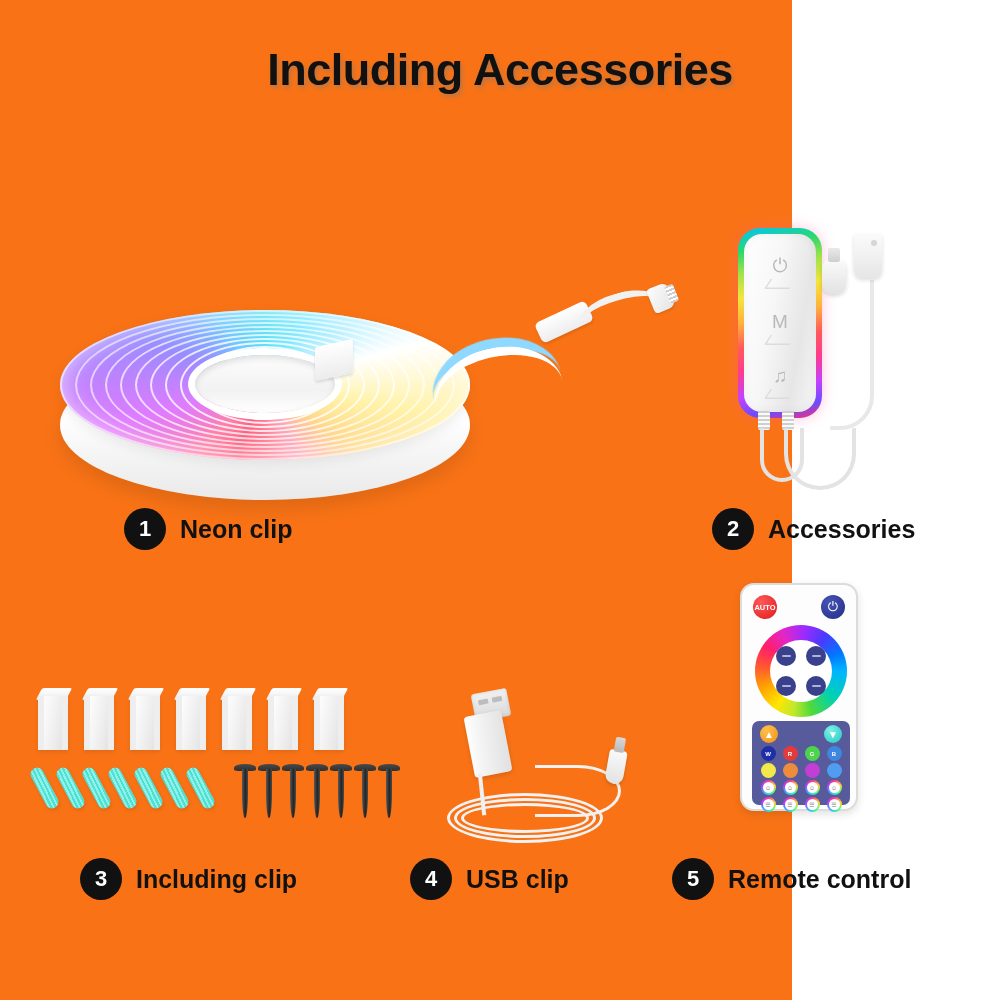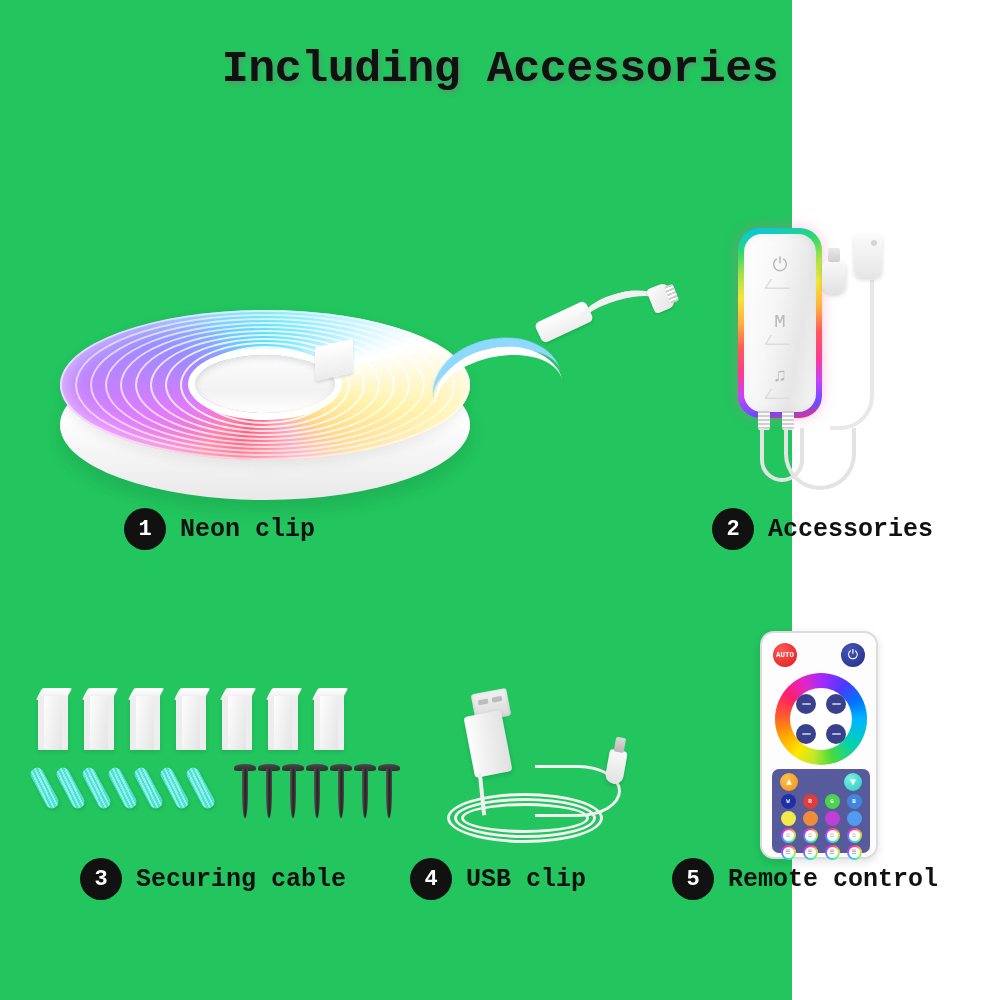--- a/index.html
+++ b/index.html
@@ -13,8 +13,7 @@
   #page {
     position: relative;
     width: 792px; height: 1000px;
-    background: #22c55e;
-    font-family: Liberation Mono, monospace;
+    background: #f97316;
   }
 
   

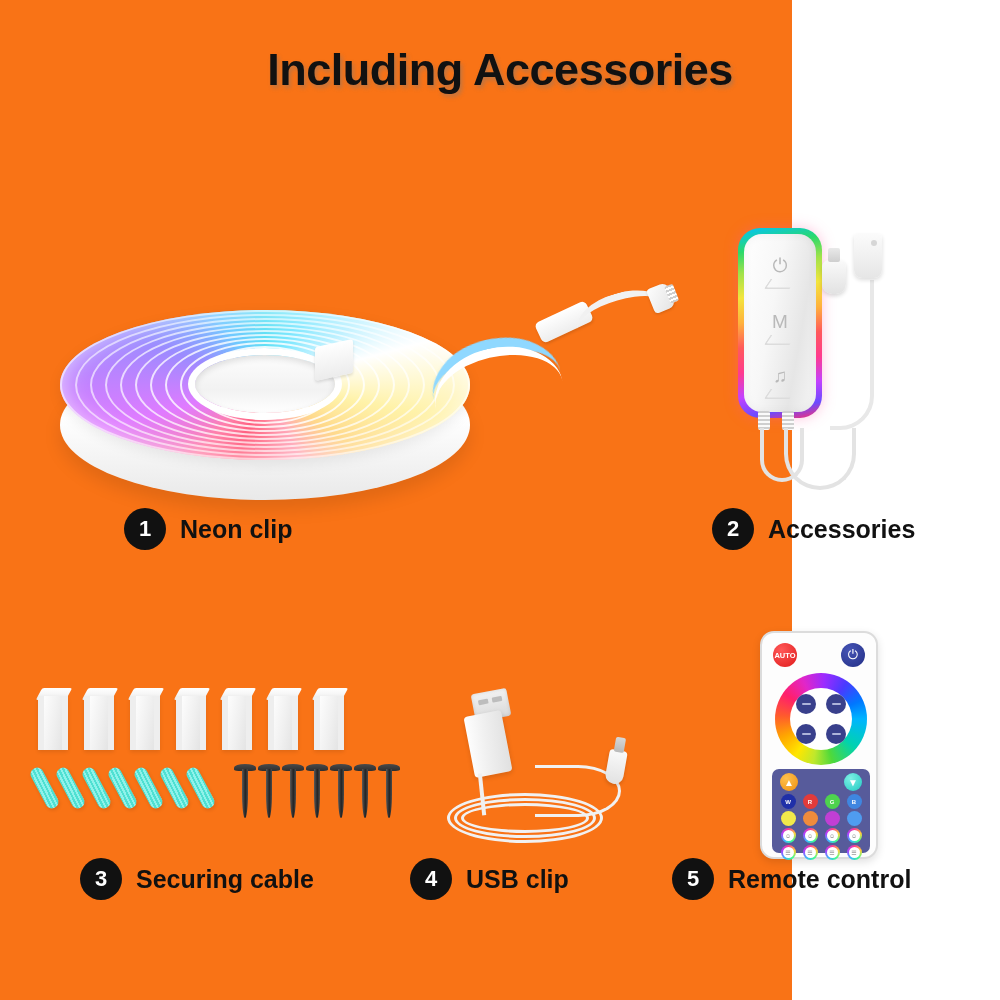--- a/index.html
+++ b/index.html
@@ -304,7 +304,7 @@
   }
 
   
-  .remote-wrap { position: absolute; left: 740px; top: 631px; width: 124px; height: 235px; margin-left: 20px; }
+  .remote-wrap { position: absolute; left: 740px; top: 583px; width: 124px; height: 235px; }
   .remote-body {
     position: absolute; left: 0; top: 0; width: 118px; height: 228px;
     background: #fdfdfd;

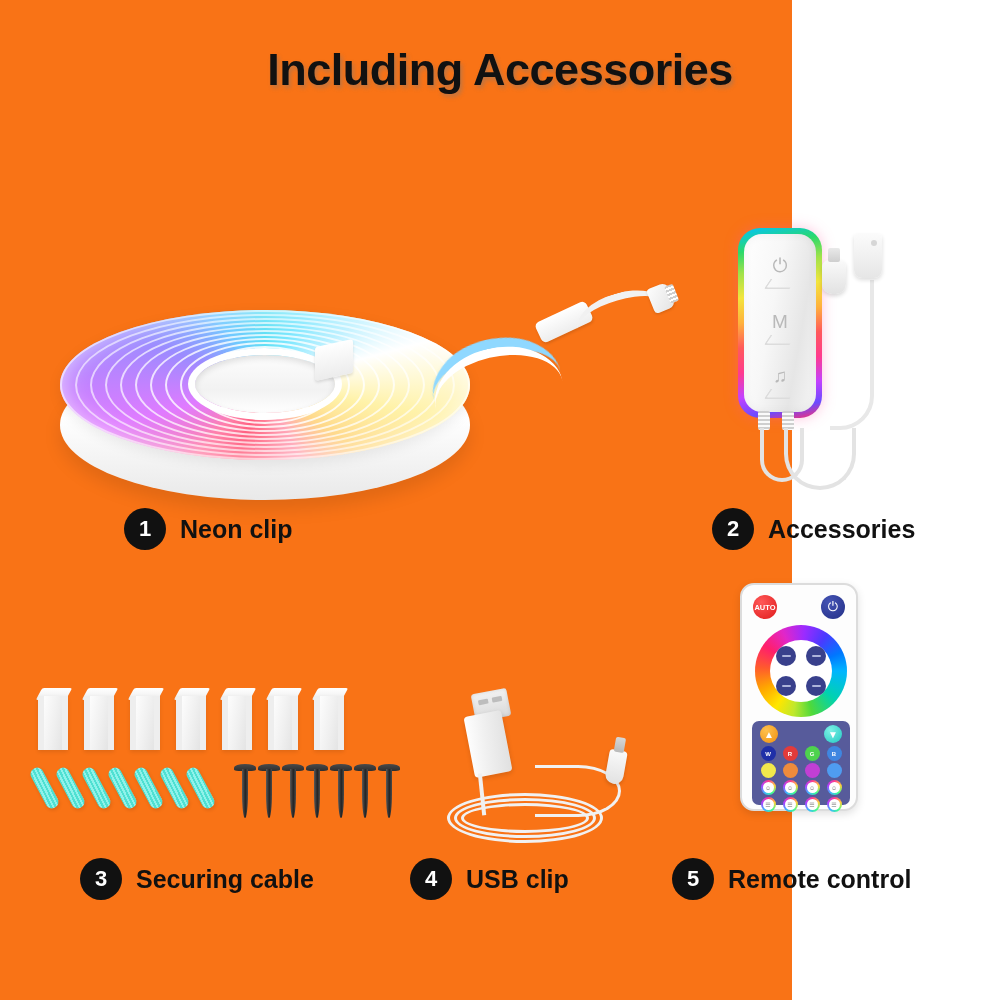--- a/index.html
+++ b/index.html
@@ -530,7 +530,7 @@
 
   <div class="label-row" style="left:80px; top:858px;">
     <div class="badge">3</div>
-    <div class="label-text">Securing cable</div>
+    <div class="label-text">Including clip</div>
   </div>
 
   <div class="usb-wrap">

